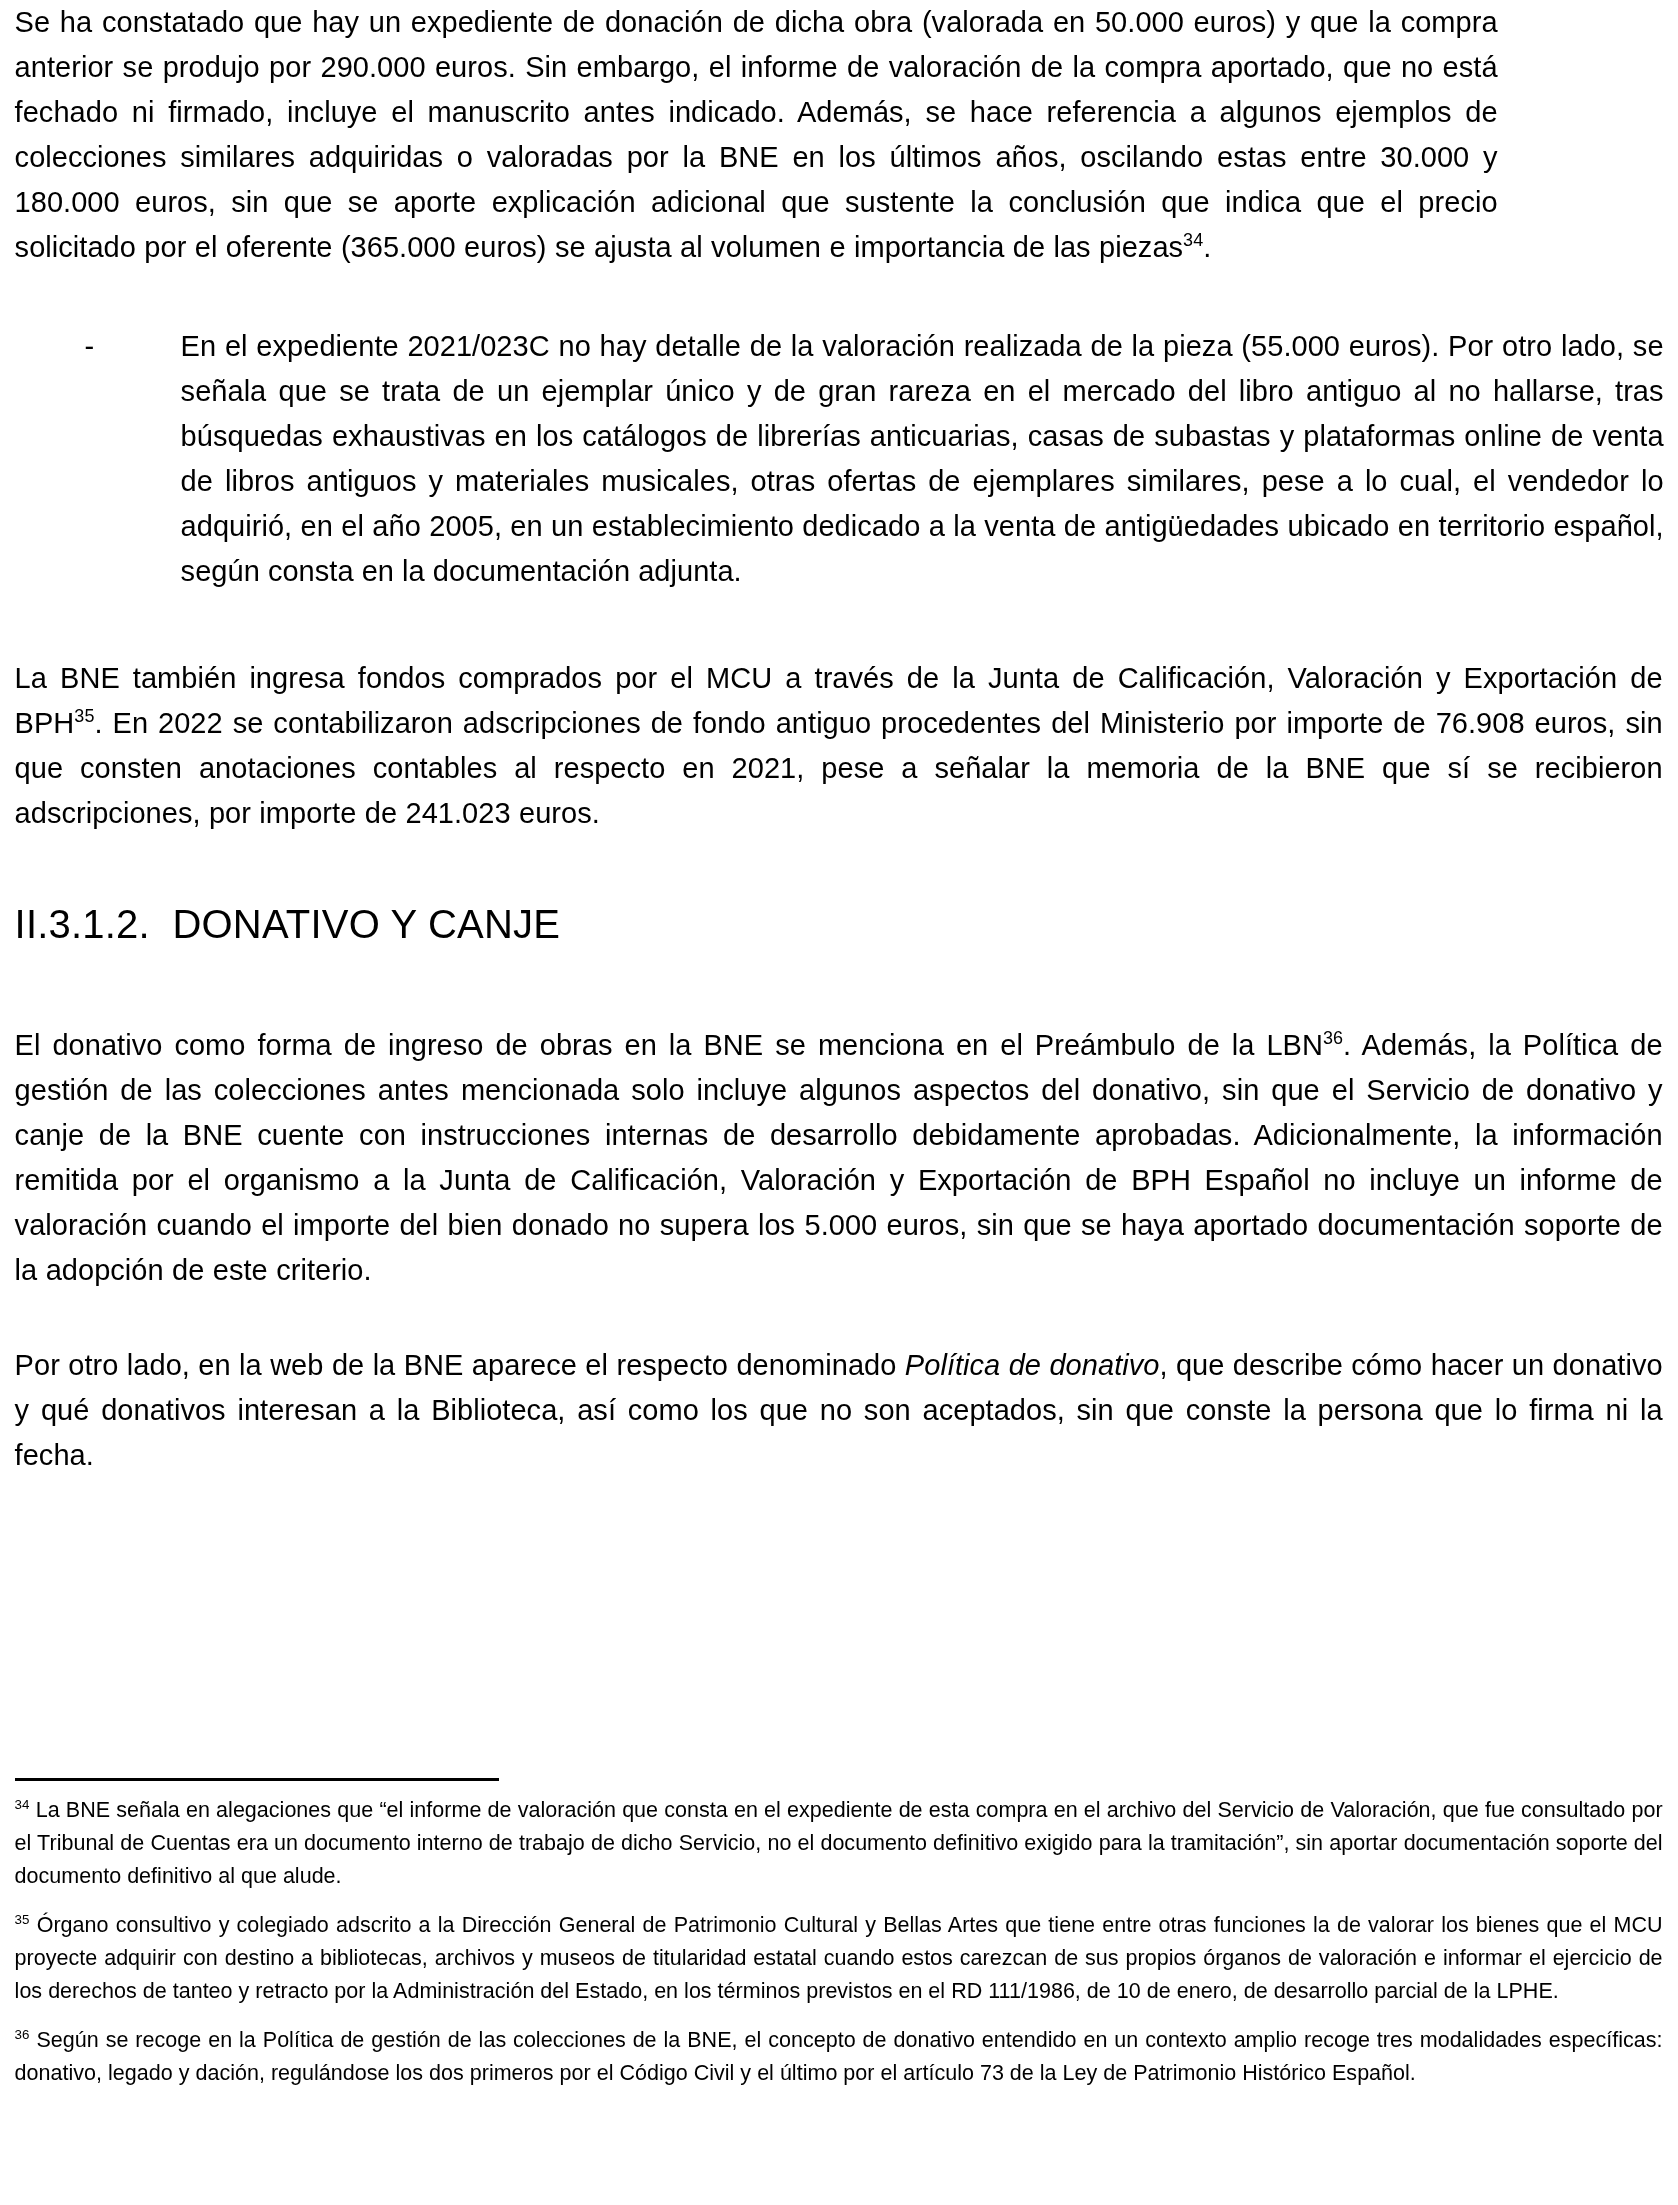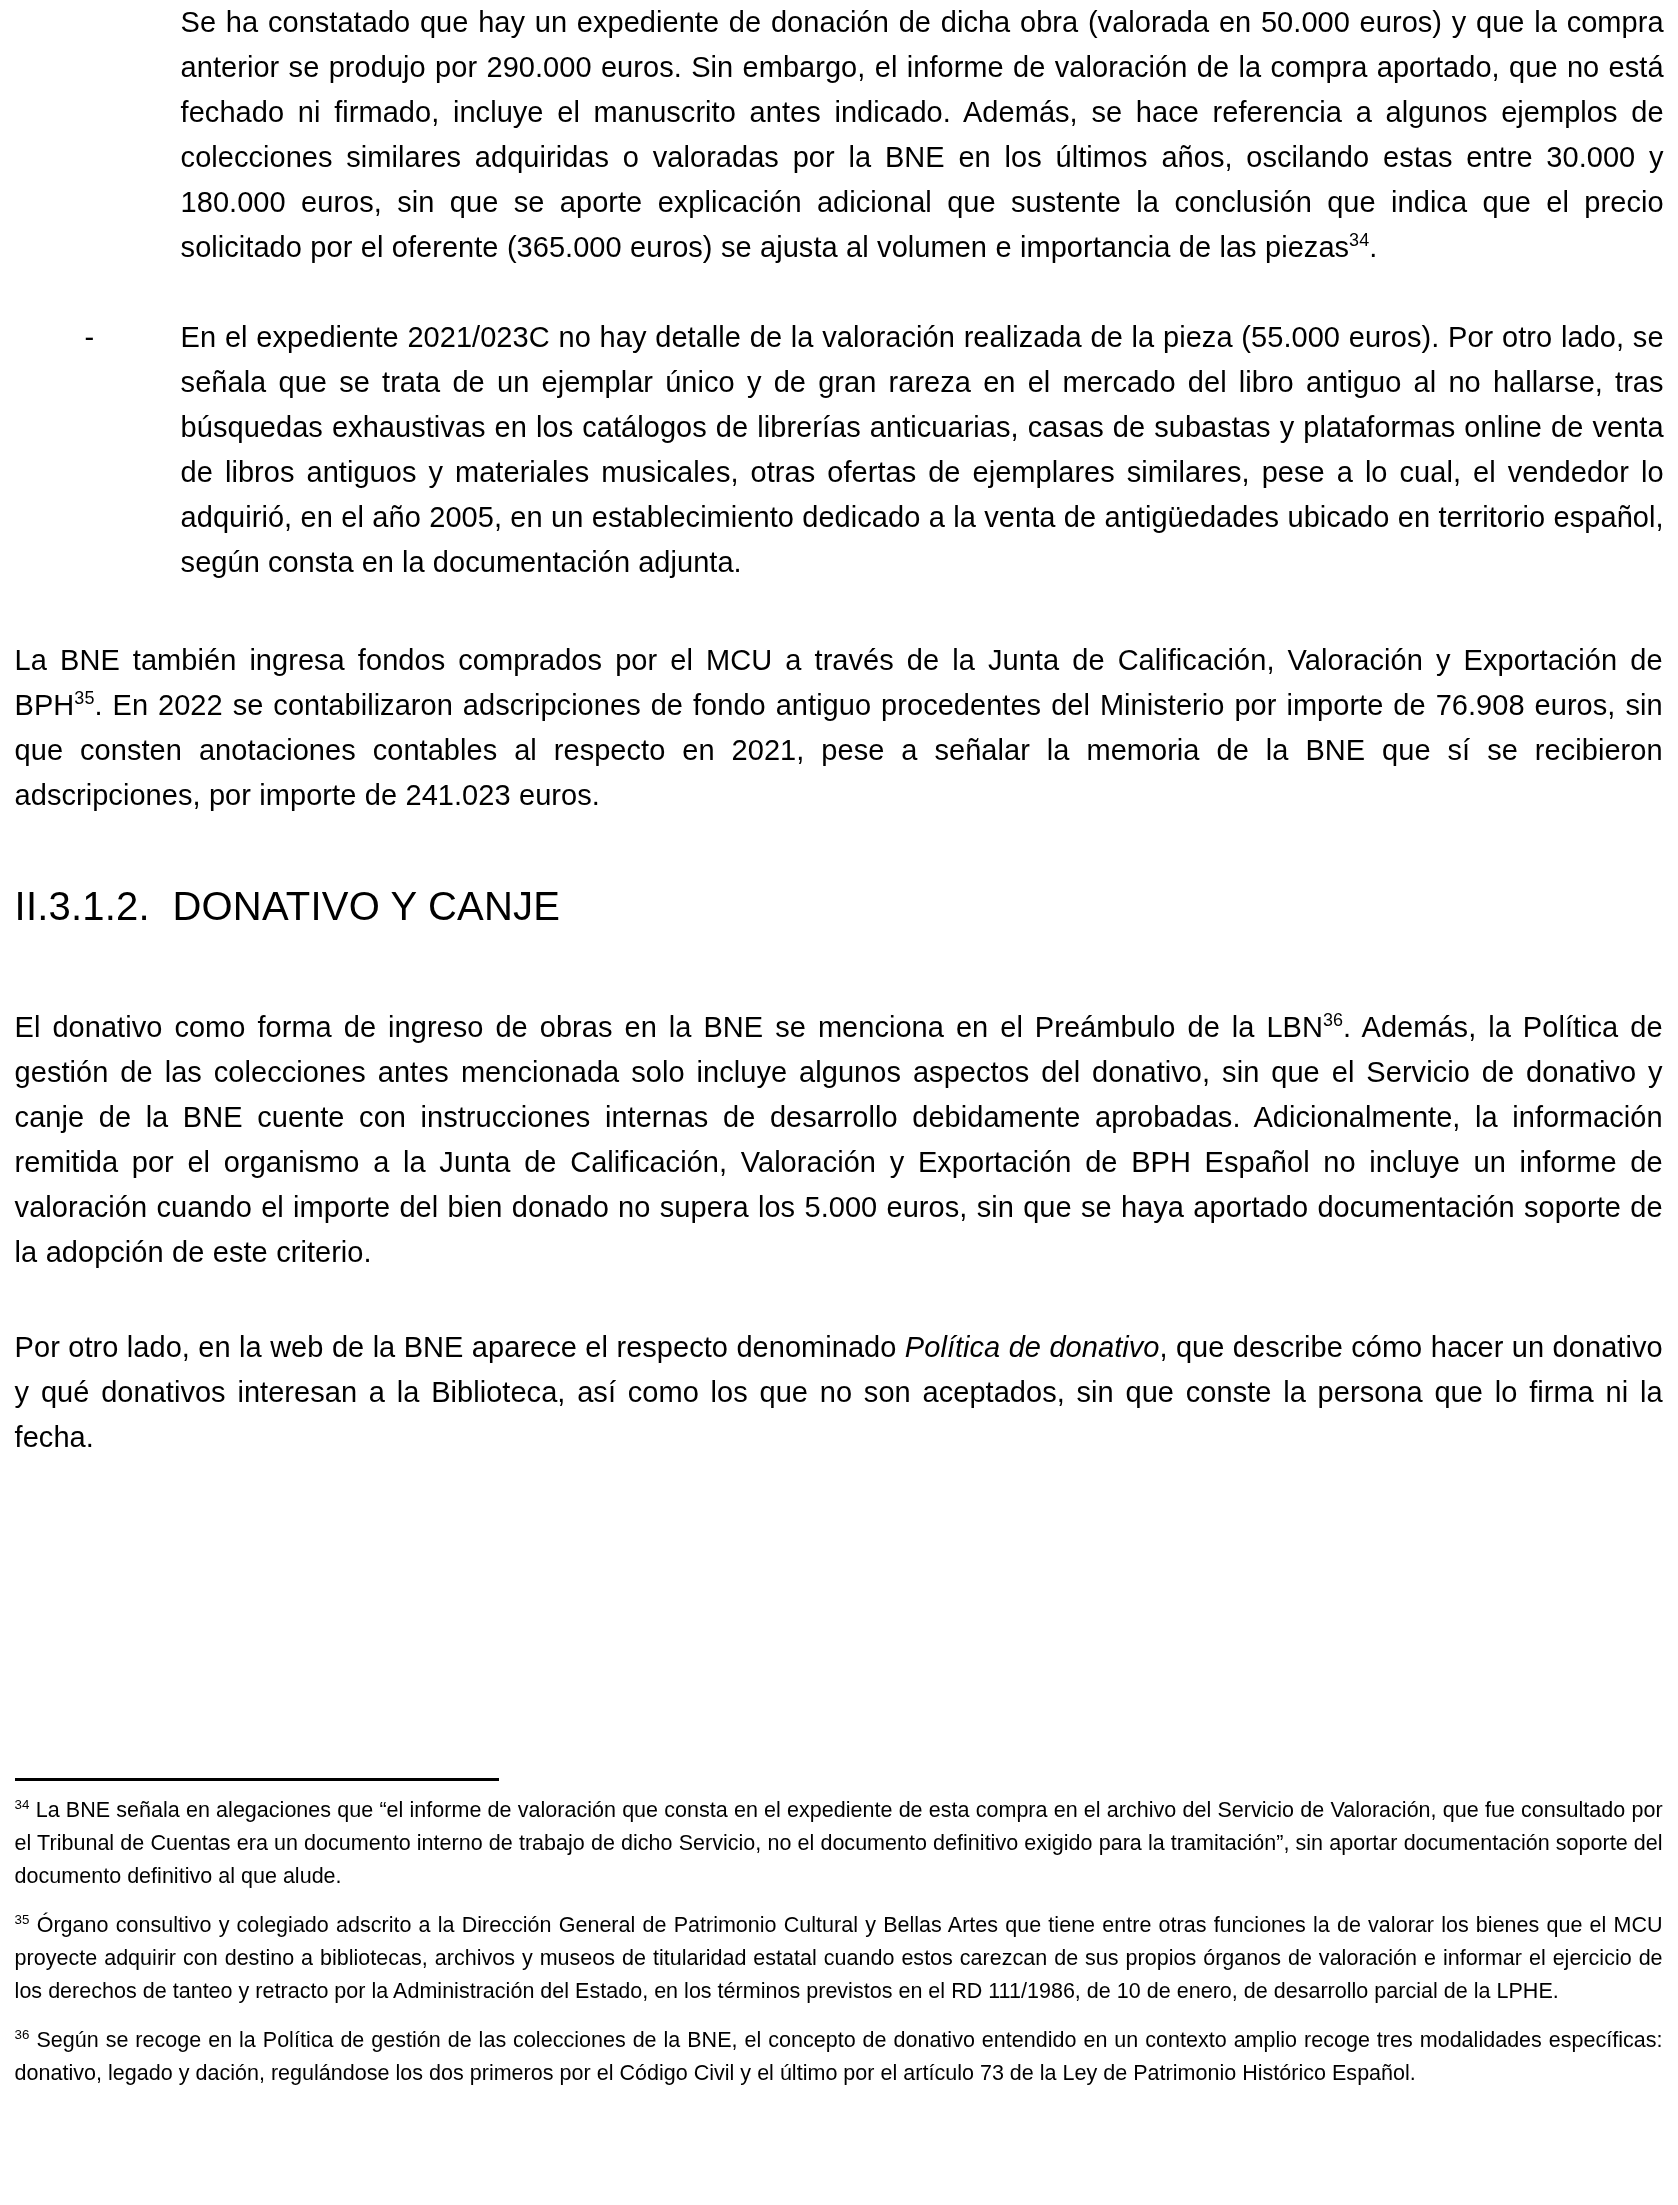--- a/index.html
+++ b/index.html
@@ -36,7 +36,6 @@
     word-spacing: 0.3px;
   }
   p.para.indented {
-    margin-left: 166px;
     width: 1483px;
   }
   .gap-sm { height: 18px; }

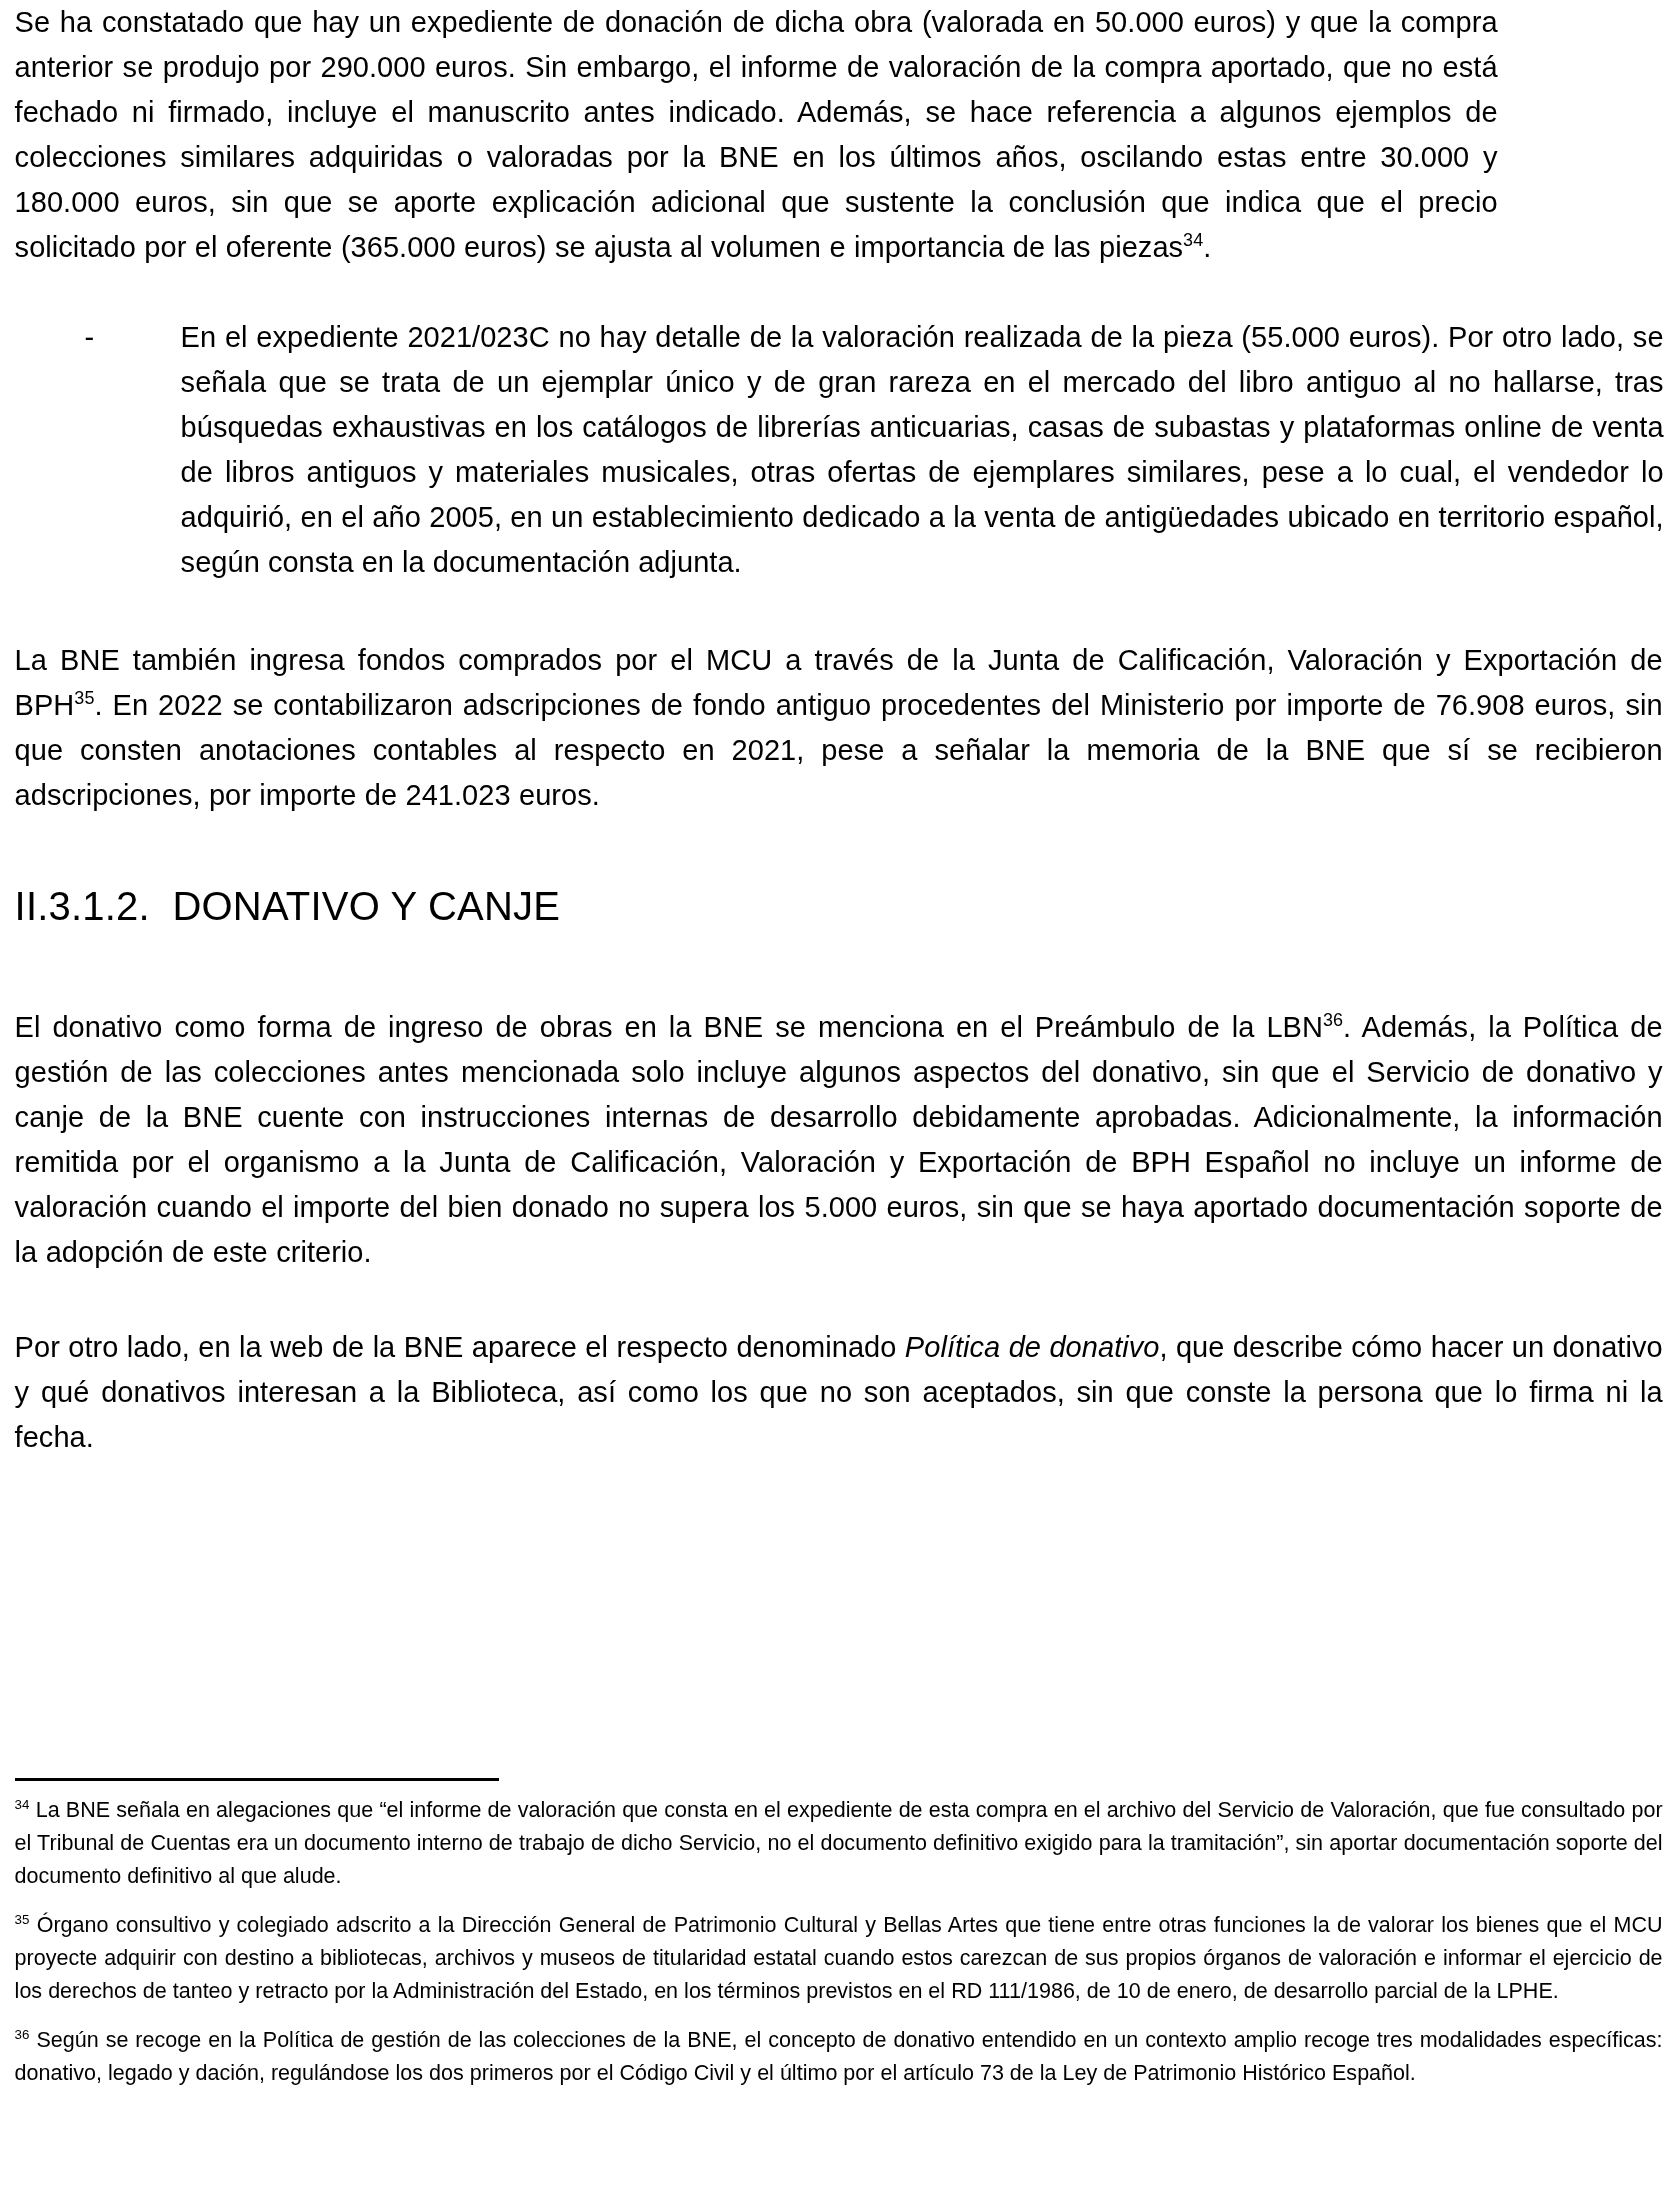--- a/index.html
+++ b/index.html
@@ -59,7 +59,7 @@
     width: 32px;
   }
   .bullet-text {
-    margin: 3px;
+    margin: 12px;
     margin-left: 96px;
     width: 1483px;
     font-size: 29px;

